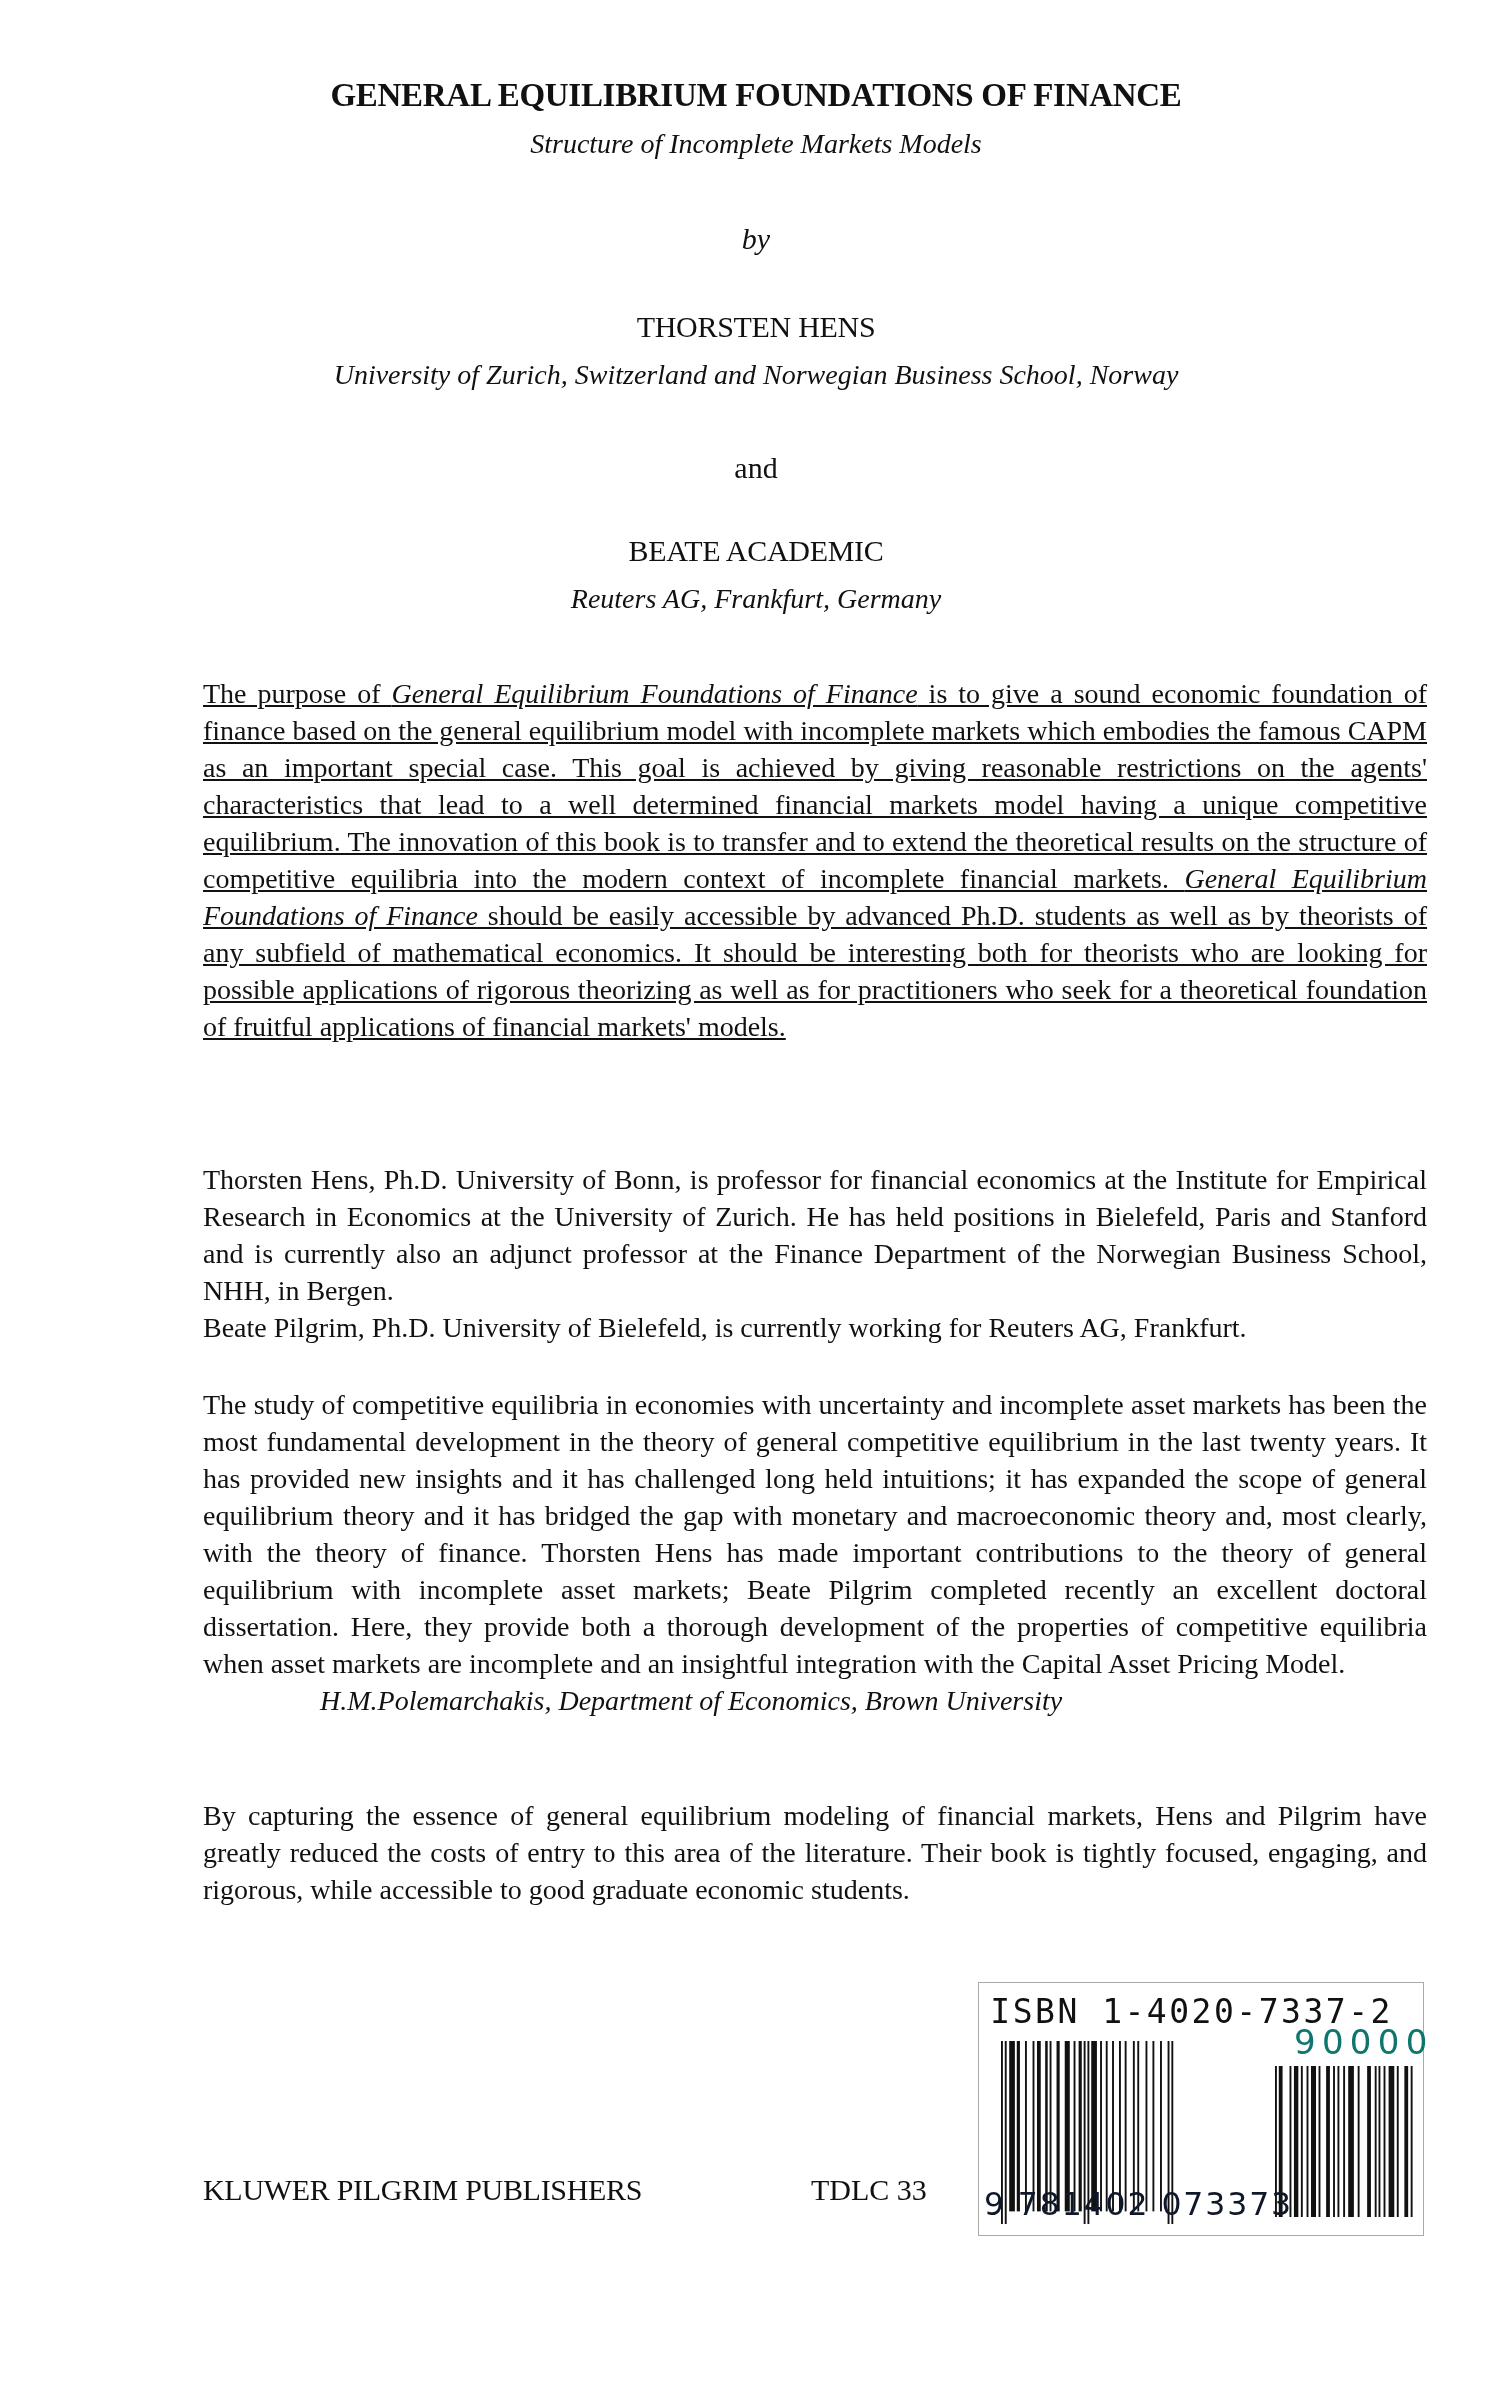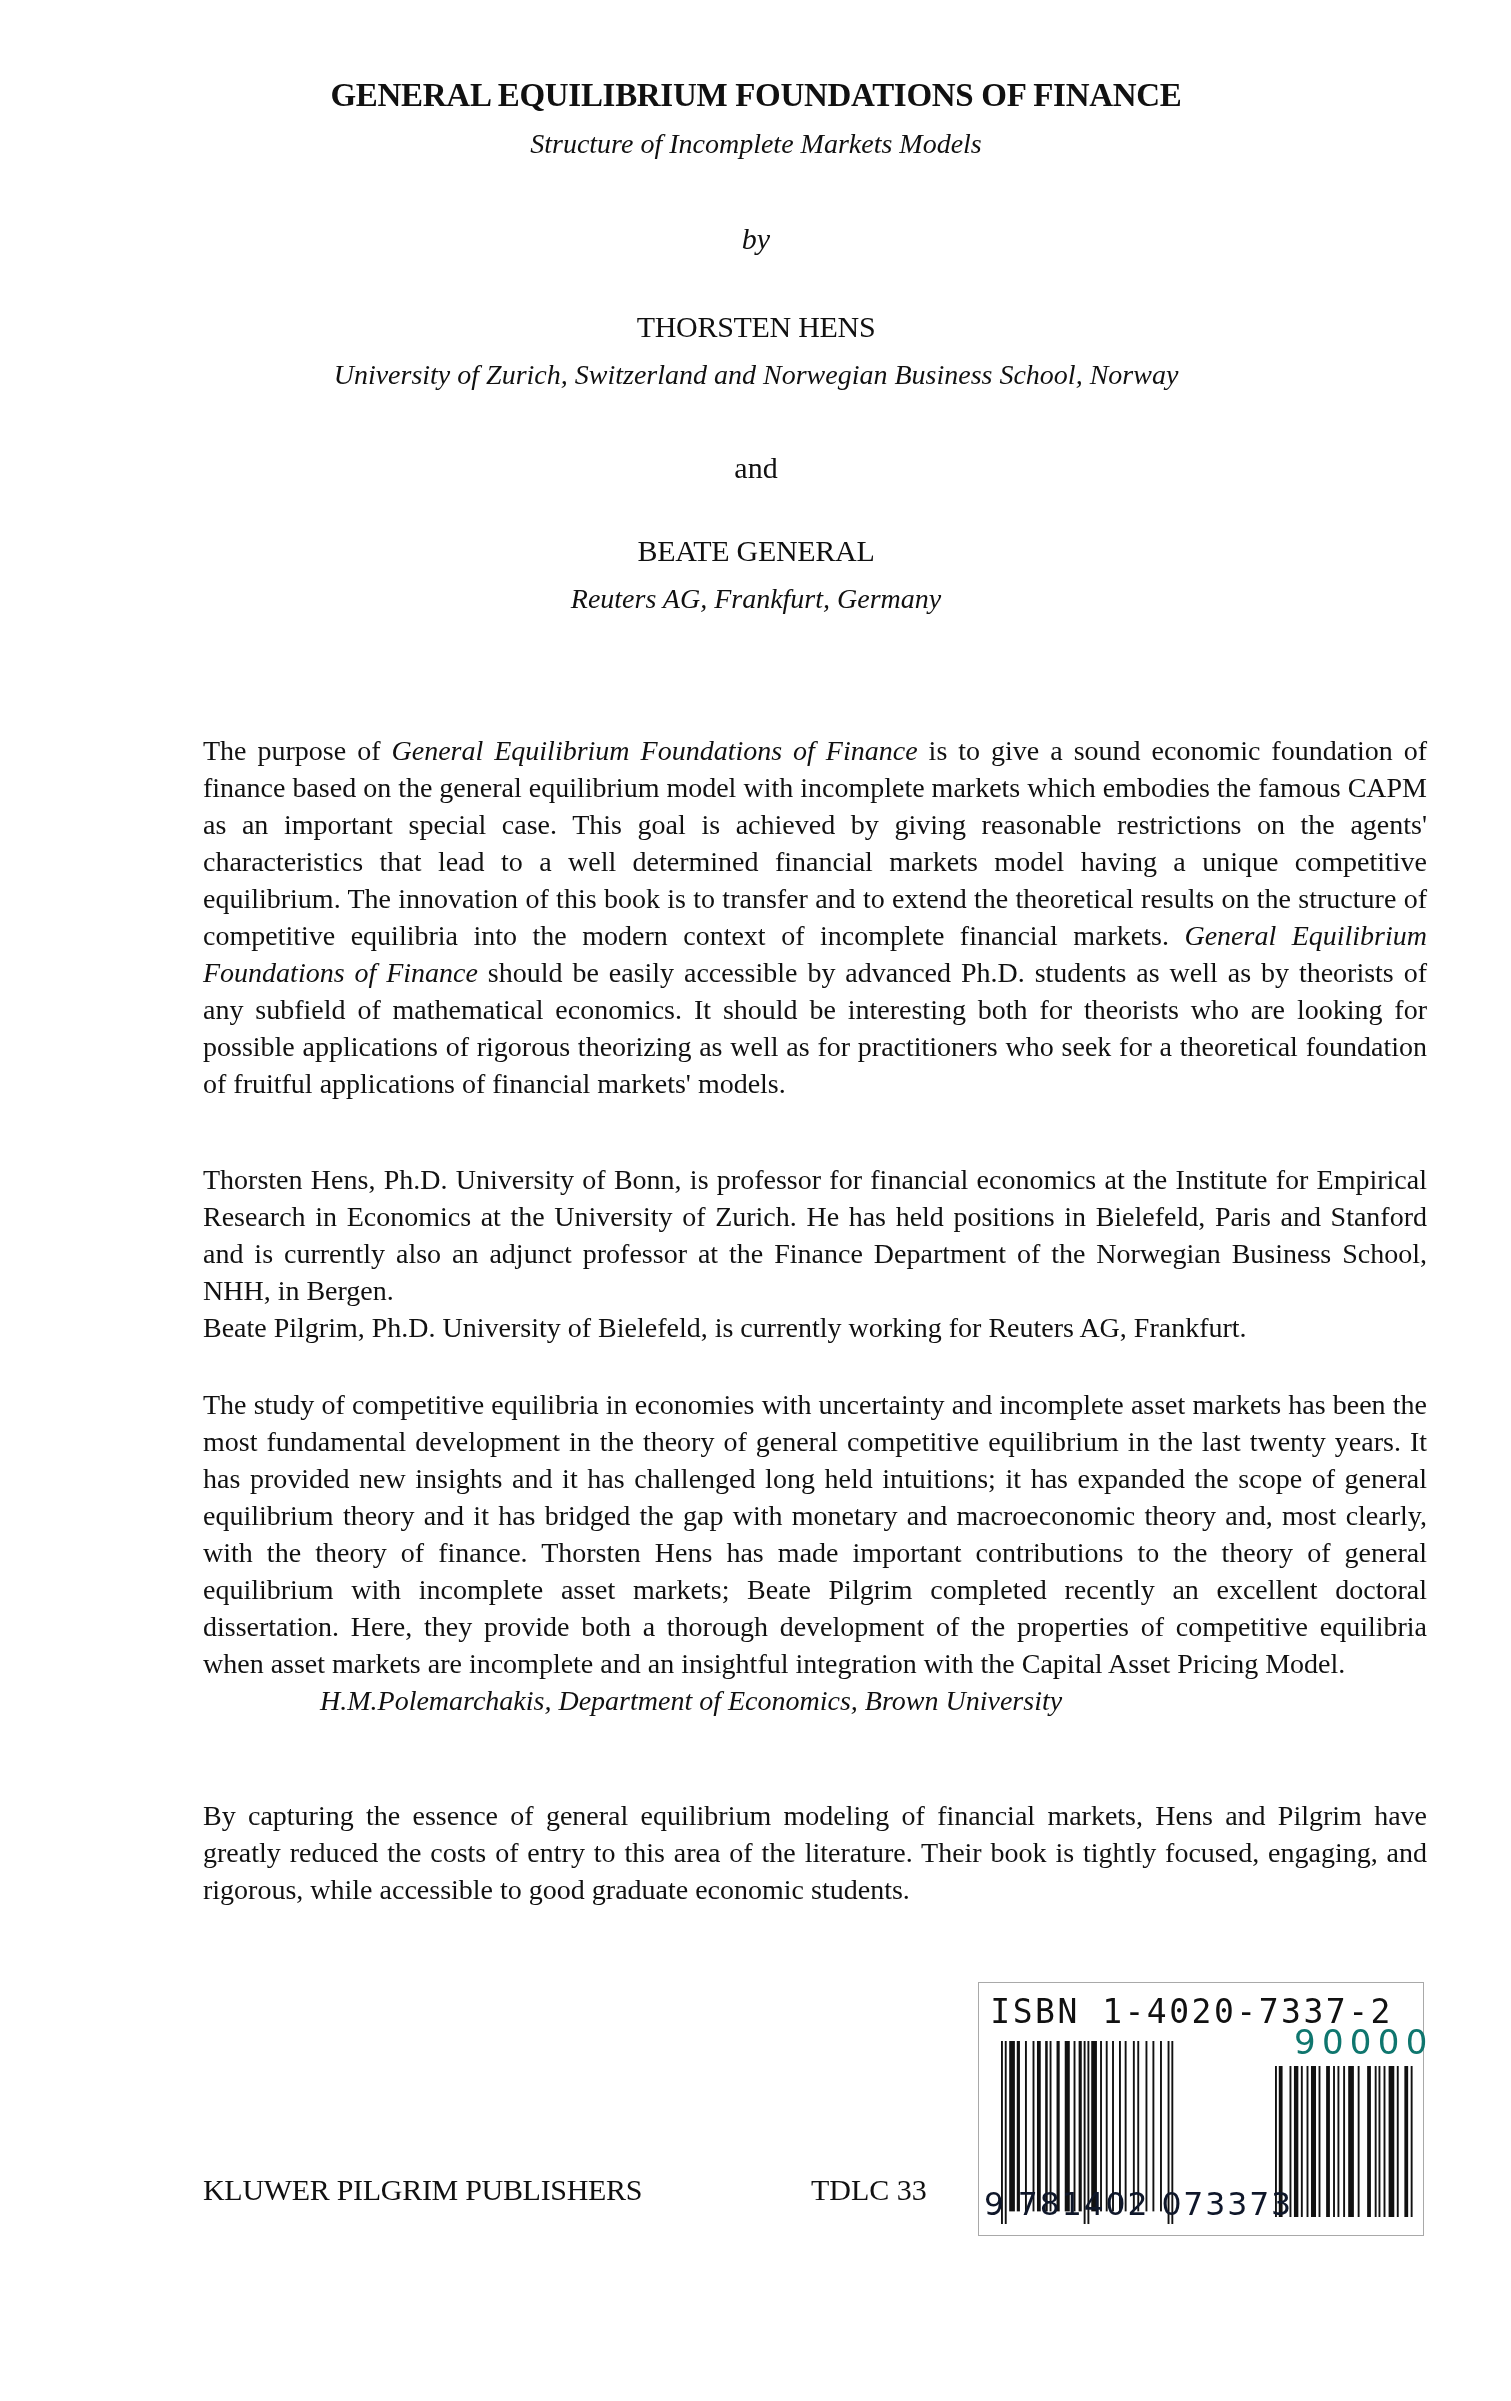--- a/index.html
+++ b/index.html
@@ -64,7 +64,7 @@
   <div class="center author a1">THORSTEN HENS</div>
   <div class="center aff aff1">University of Zurich, Switzerland and Norwegian Business School, Norway</div>
   <div class="center and">and</div>
-  <div class="center author a2">BEATE GENERAL</div>
+  <div class="center author a2">BEATE ACADEMIC</div>
   <div class="center aff aff2">Reuters AG, Frankfurt, Germany</div>
 
   <div class="para p1">

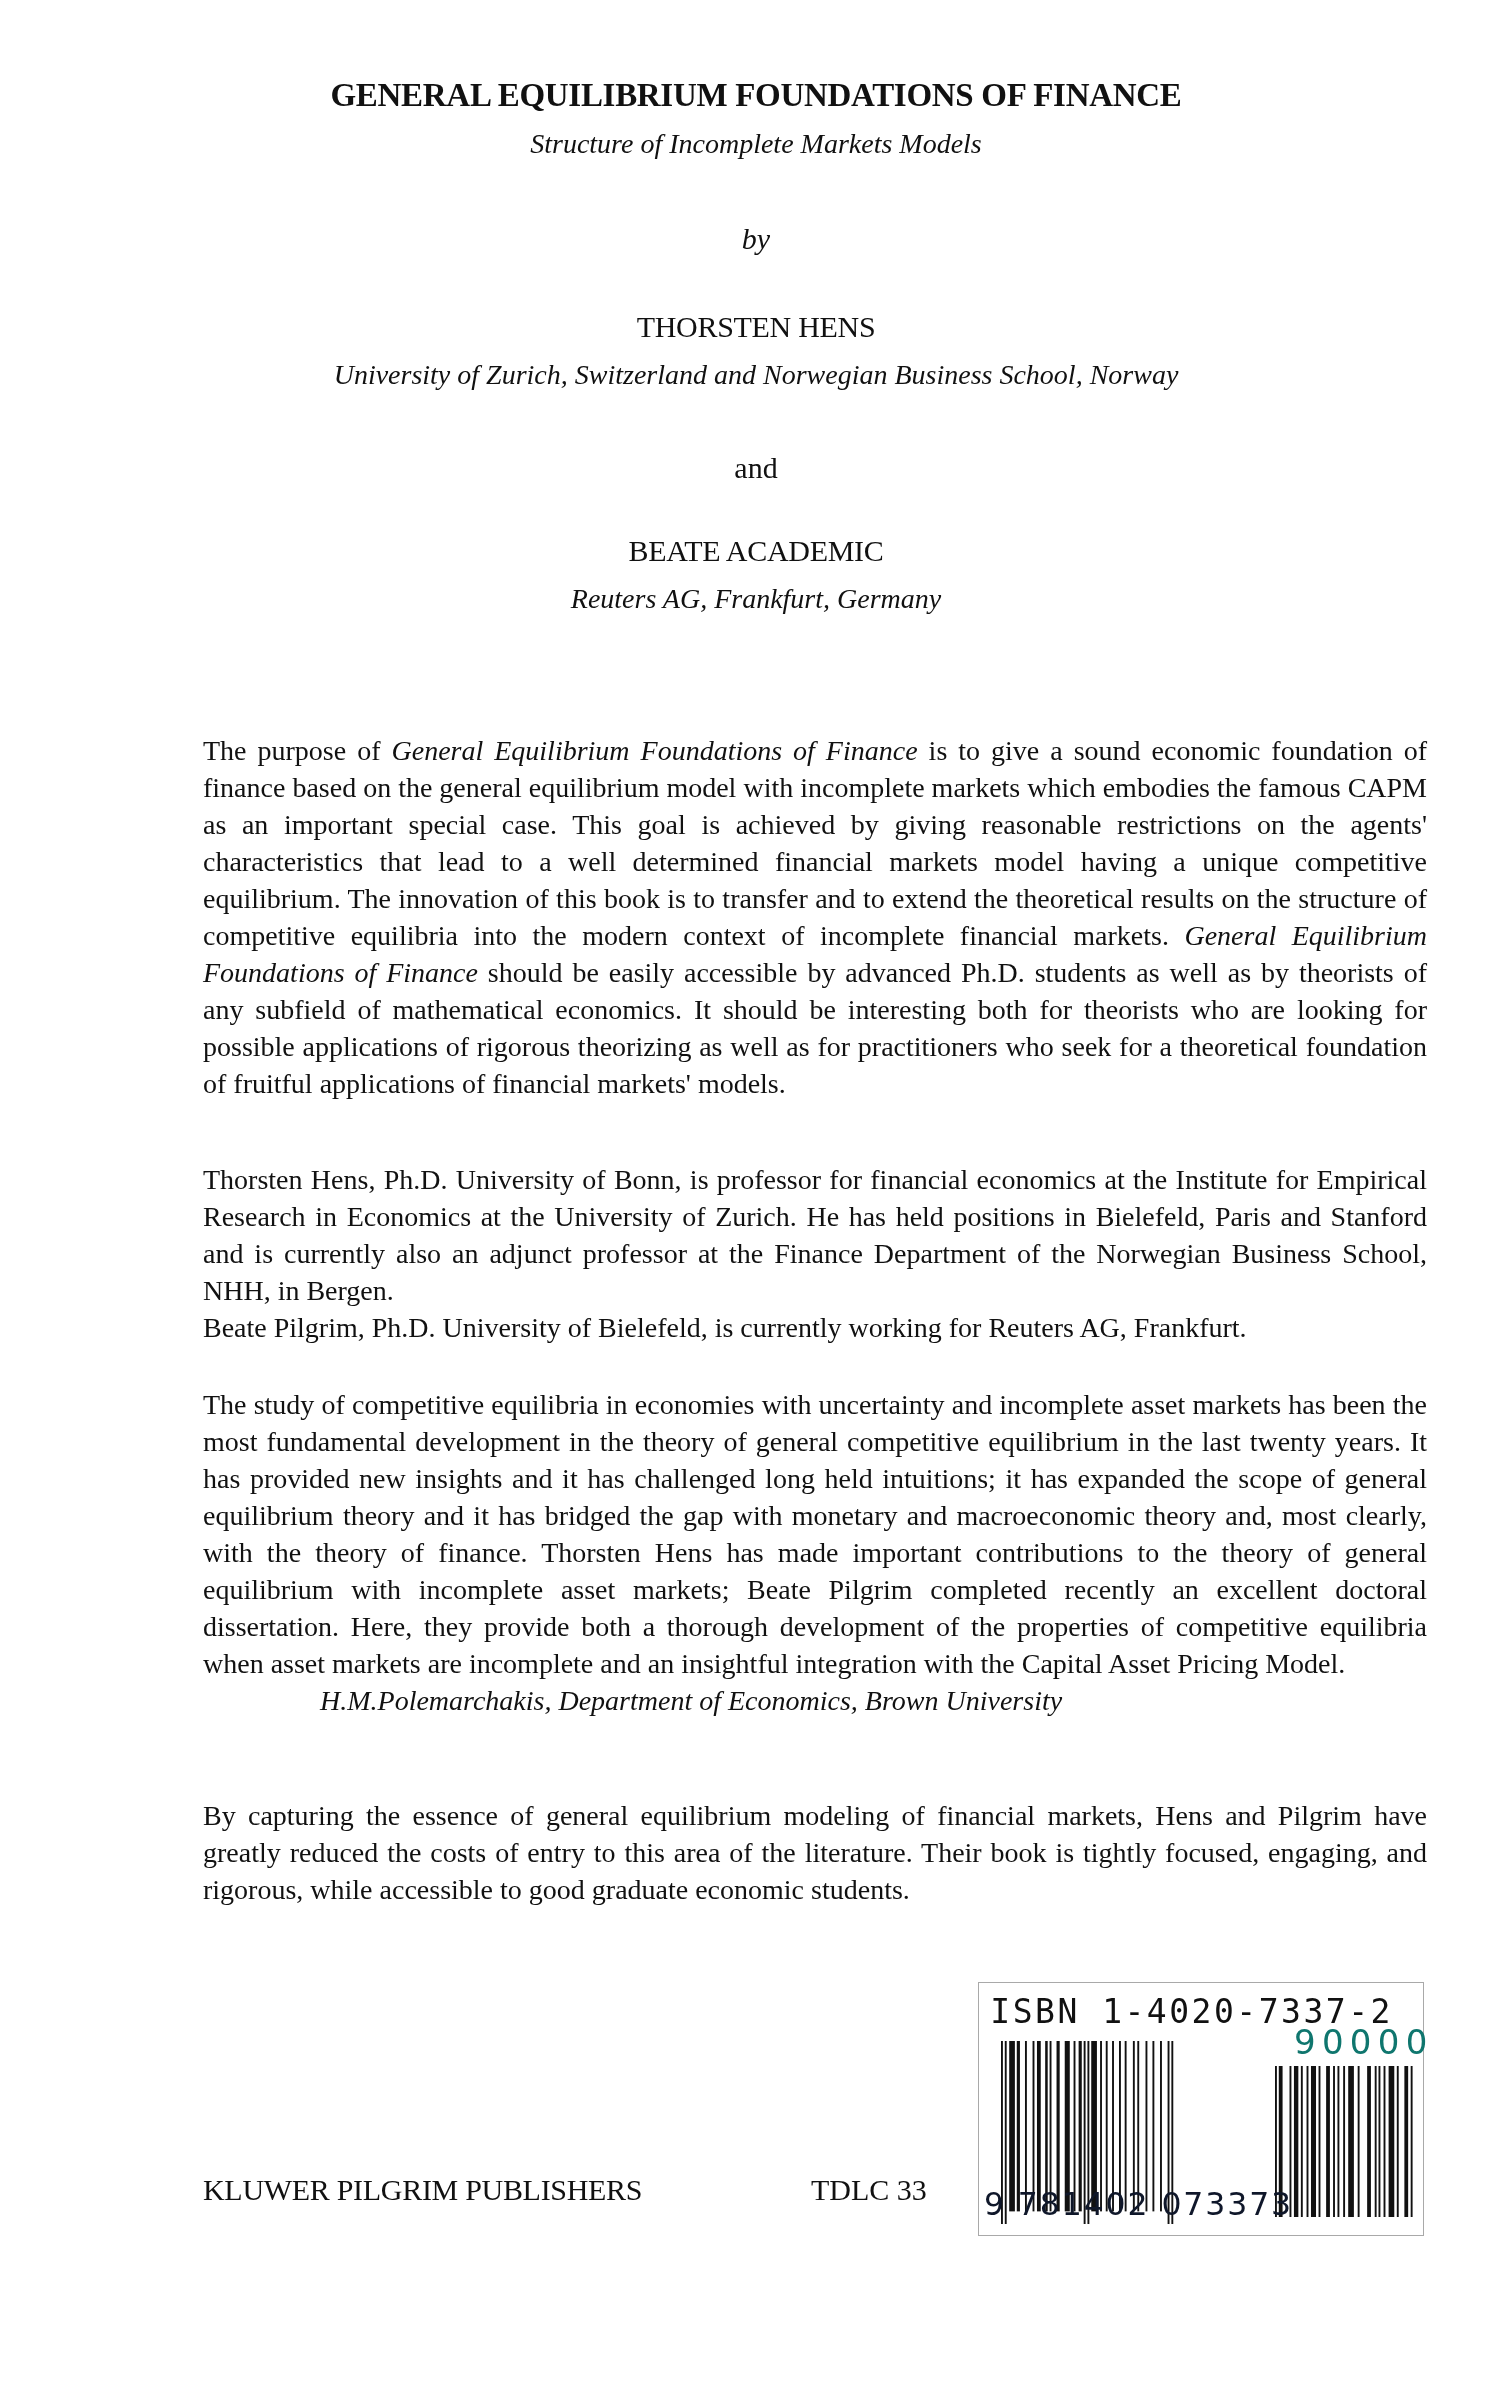--- a/index.html
+++ b/index.html
@@ -24,7 +24,7 @@
     font-size: 28px; line-height: 37px; text-align: justify;
   }
   .para p { margin: 0; }
-  .p1 { top: 732px; }
+  .p1 { top: 675px; text-decoration: underline; }
   .p2 { top: 1161px; }
   .p3 { top: 1386px; }
   .p4 { top: 1797px; }

